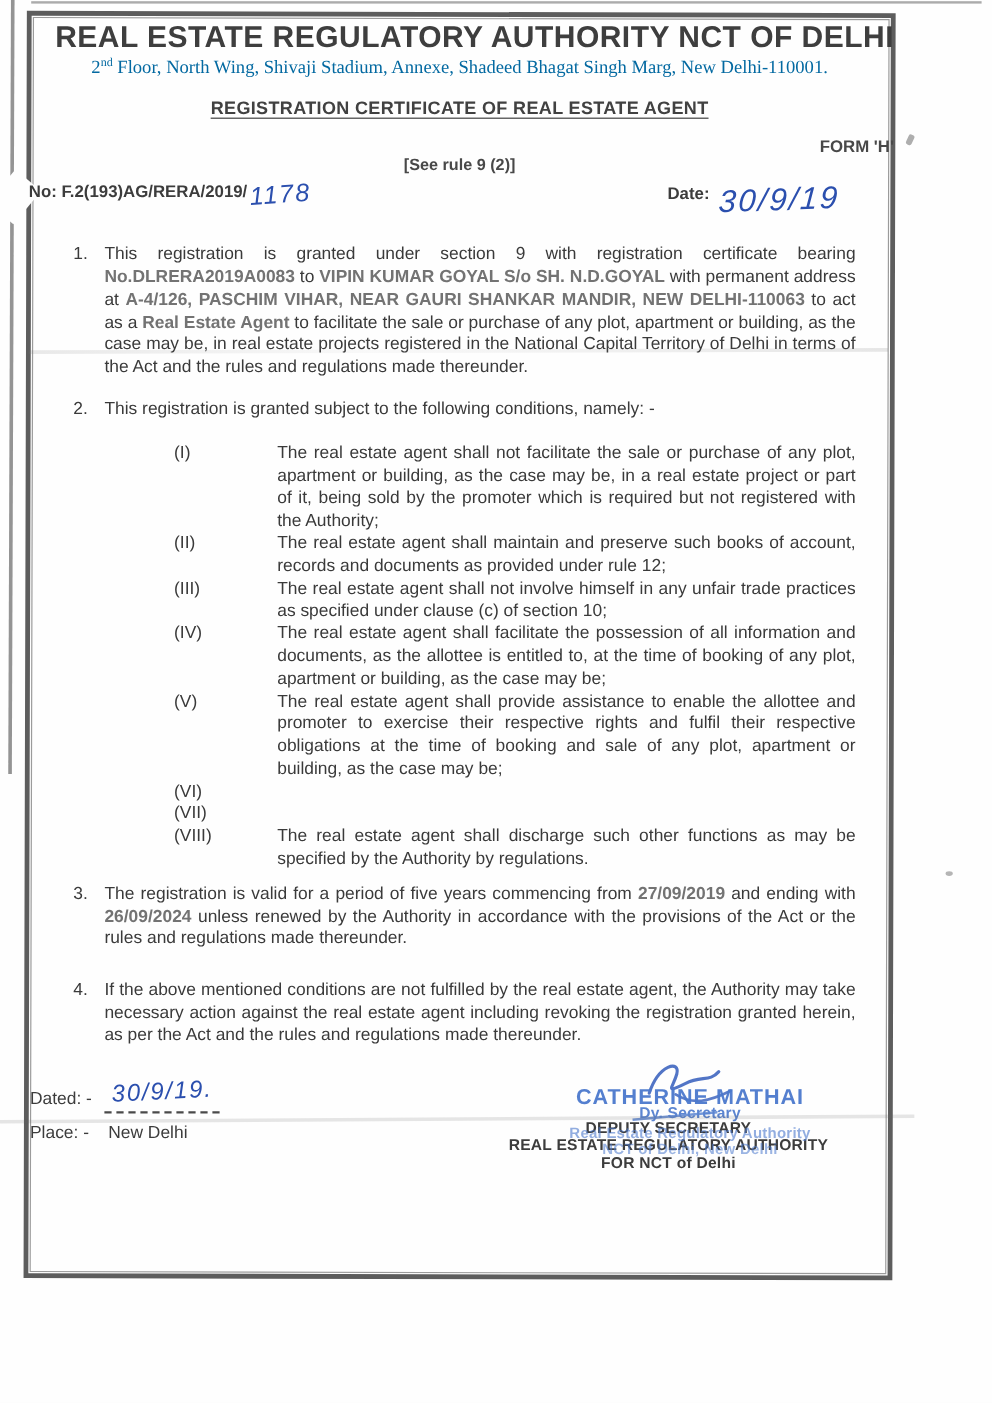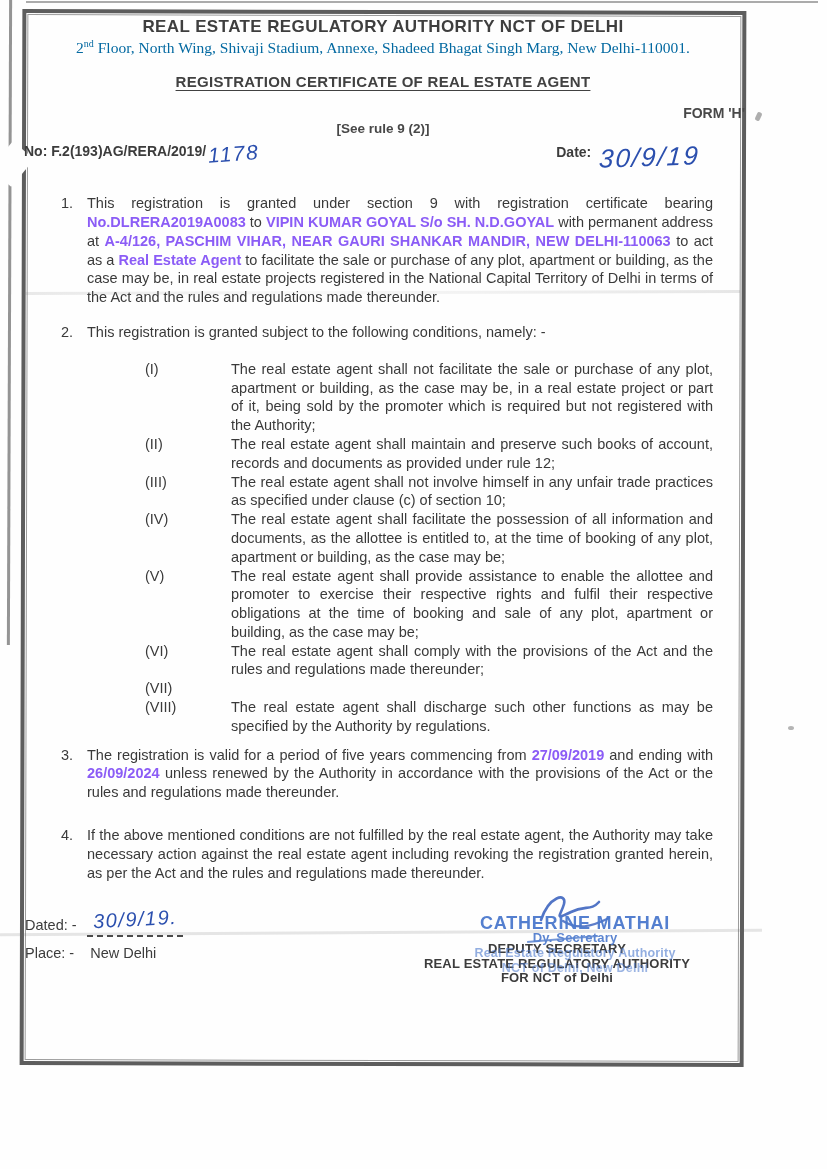--- a/index.html
+++ b/index.html
@@ -17,7 +17,7 @@
 
   .content{position:absolute;left:21px;top:10px;width:724px;z-index:3;}
 
-  .title{text-align:center;font-weight:bold;font-size:17px;letter-spacing:.4px;
+  .title{text-align:right;font-weight:bold;font-size:25px;letter-spacing:.4px;
     color:#3e3e3e;margin-top:7px;}
   .address{text-align:center;font-family:"Liberation Serif","DejaVu Serif",serif;
     font-size:15.5px;margin-top:1px;color:#0369a1;}

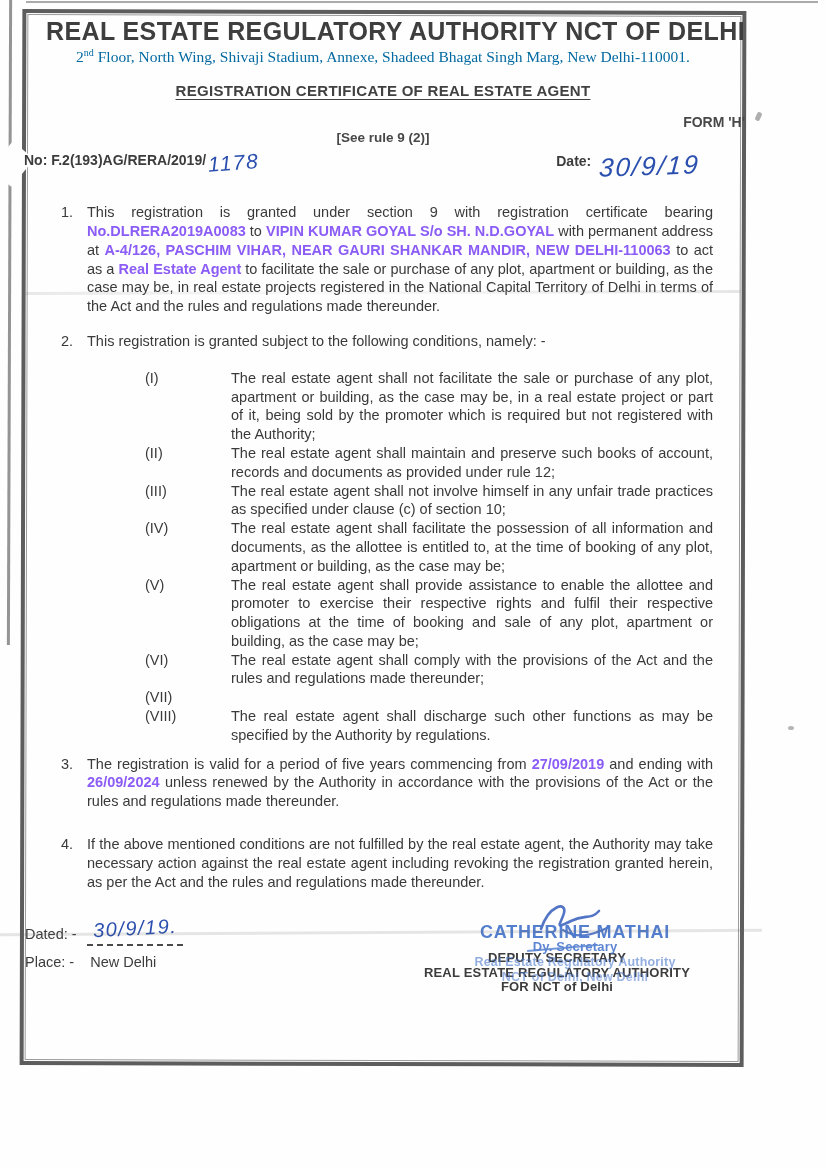--- a/index.html
+++ b/index.html
@@ -38,7 +38,7 @@
   .clause{display:flex;margin-top:16px;}
   .clause-num{width:26px;flex:none;}
   .clause-text{flex:1;text-align:justify;}
-  .b{font-weight:bold;color:#8b5cf6;}
+  .b{font-weight:bold;color:#737373;}
   .conditions{margin-top:18px;margin-left:84px;}
   .cond-row{display:flex;}
   .cond-num{width:86px;flex:none;}

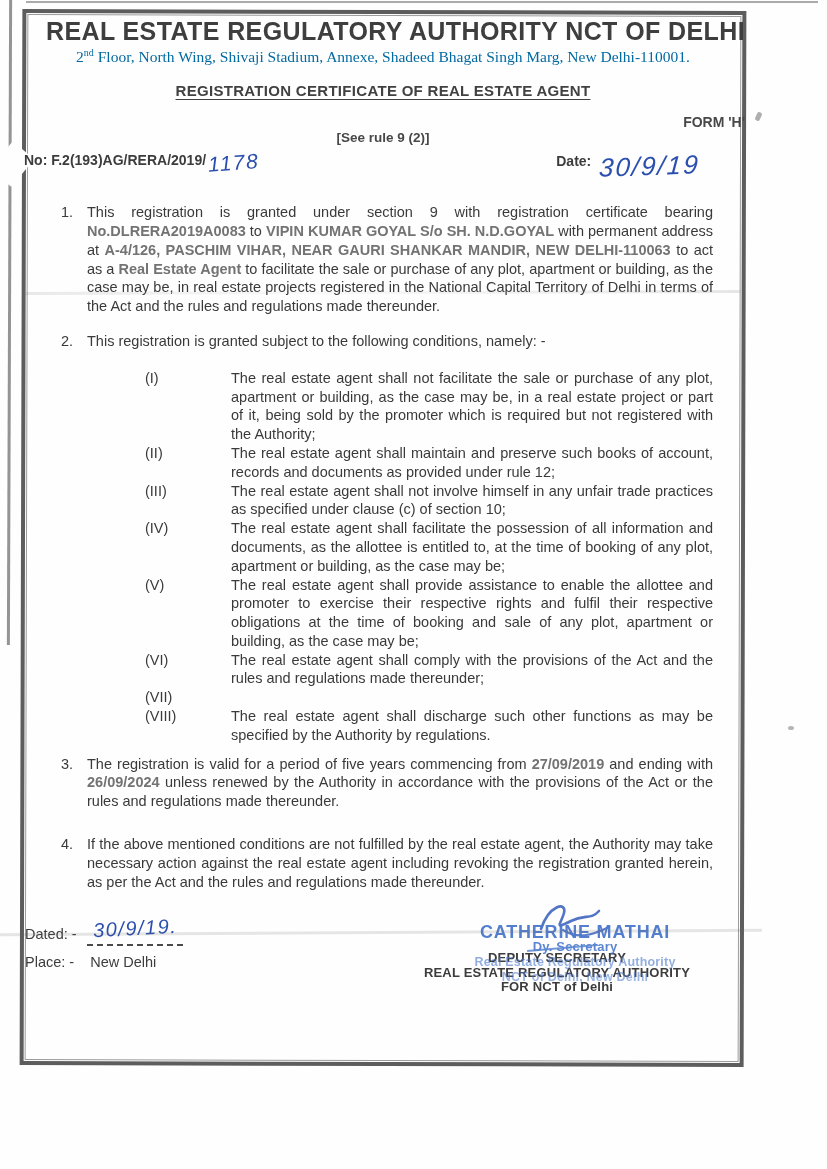--- a/index.html
+++ b/index.html
@@ -139,7 +139,6 @@
           </div>
           <div class="cond-row">
             <div class="cond-num">(VI)</div>
-            <div class="cond-text">The real estate agent shall comply with the provisions of the Act and the rules and regulations made thereunder;</div>
           </div>
           <div class="cond-row">
             <div class="cond-num">(VII)</div>

